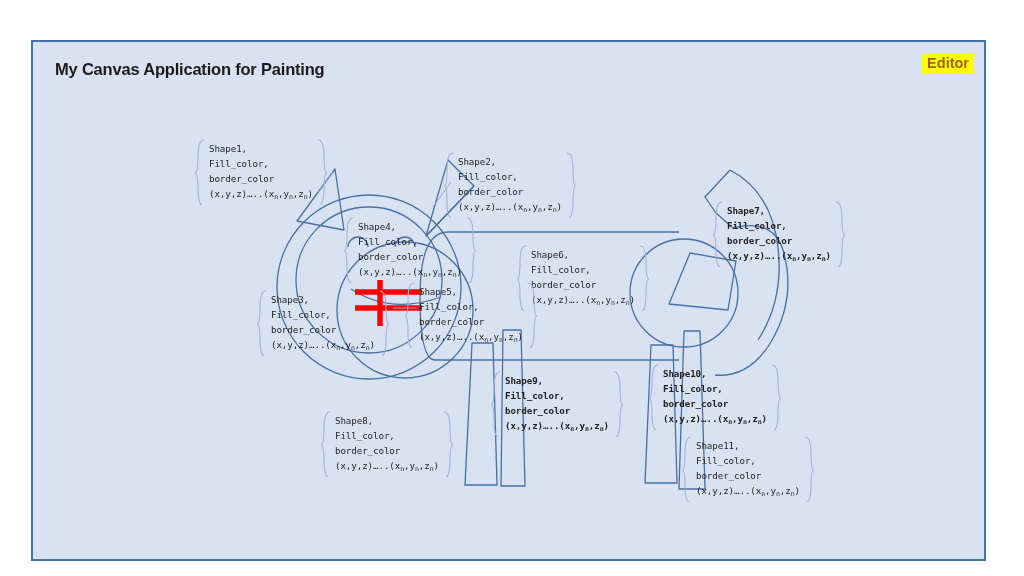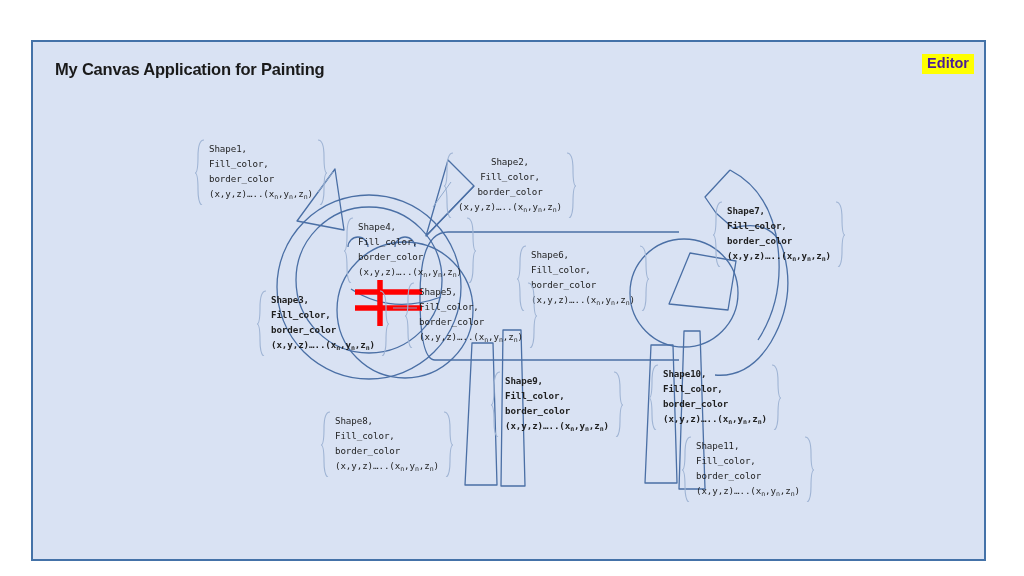--- a/index.html
+++ b/index.html
@@ -63,7 +63,7 @@
     right: 10px;
     top: 12px;
     background: #ffff00;
-    color: #4c1d95;
+    color: #a16207;
     font-size: 14.5px;
     font-weight: bold;
     padding: 1px 5px 2px 5px;

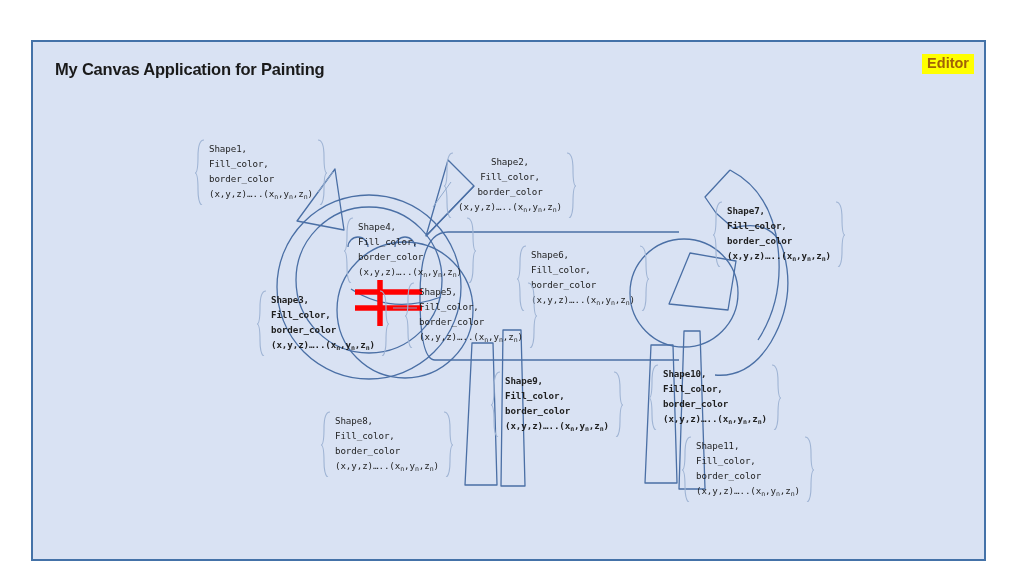--- a/index.html
+++ b/index.html
@@ -173,7 +173,7 @@
 
     <div id="annotations">
         <div class="annot" style="left: 176px; top: 100px;"><span class="ln">Shape1,</span><span class="ln">Fill_color,</span><span class="ln">border_color</span><span class="ln"><span>(x,y,z)…..(x</span><sub>n</sub><span>,y</span><sub>n</sub><span>,z</span><sub>n</sub><span>)</span></span></div>
-        <div class="annot" style="left: 425px; top: 113px; text-align: center;"><span class="ln">Shape2,</span><span class="ln">Fill_color,</span><span class="ln">border_color</span><span class="ln"><span>(x,y,z)…..(x</span><sub>n</sub><span>,y</span><sub>n</sub><span>,z</span><sub>n</sub><span>)</span></span></div>
+        <div class="annot" style="left: 425px; top: 113px;"><span class="ln">Shape2,</span><span class="ln">Fill_color,</span><span class="ln">border_color</span><span class="ln"><span>(x,y,z)…..(x</span><sub>n</sub><span>,y</span><sub>n</sub><span>,z</span><sub>n</sub><span>)</span></span></div>
         <div class="annot" style="left: 238px; top: 251px; font-weight: bold;"><span class="ln">Shape3,</span><span class="ln">Fill_color,</span><span class="ln">border_color</span><span class="ln"><span>(x,y,z)…..(x</span><sub>n</sub><span>,y</span><sub>n</sub><span>,z</span><sub>n</sub><span>)</span></span></div>
         <div class="annot" style="left: 325px; top: 178px;"><span class="ln">Shape4,</span><span class="ln">Fill_color,</span><span class="ln">border_color</span><span class="ln"><span>(x,y,z)…..(x</span><sub>n</sub><span>,y</span><sub>n</sub><span>,z</span><sub>n</sub><span>)</span></span></div>
         <div class="annot" style="left: 386px; top: 243px;"><span class="ln">Shape5,</span><span class="ln">Fill_color,</span><span class="ln">border_color</span><span class="ln"><span>(x,y,z)…..(x</span><sub>n</sub><span>,y</span><sub>n</sub><span>,z</span><sub>n</sub><span>)</span></span></div>

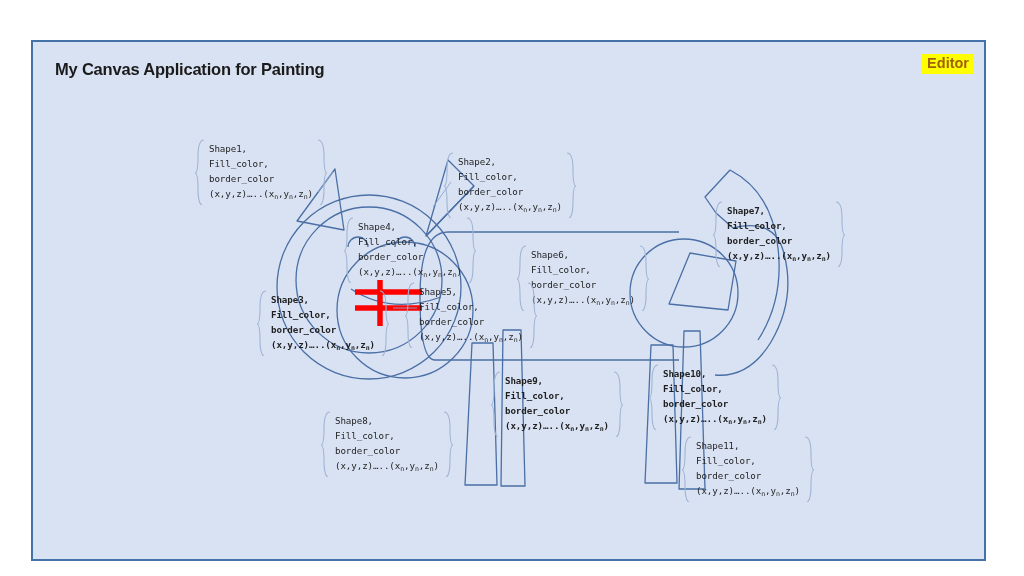--- a/index.html
+++ b/index.html
@@ -174,7 +174,7 @@
     <div id="annotations">
         <div class="annot" style="left: 176px; top: 100px;"><span class="ln">Shape1,</span><span class="ln">Fill_color,</span><span class="ln">border_color</span><span class="ln"><span>(x,y,z)…..(x</span><sub>n</sub><span>,y</span><sub>n</sub><span>,z</span><sub>n</sub><span>)</span></span></div>
         <div class="annot" style="left: 425px; top: 113px;"><span class="ln">Shape2,</span><span class="ln">Fill_color,</span><span class="ln">border_color</span><span class="ln"><span>(x,y,z)…..(x</span><sub>n</sub><span>,y</span><sub>n</sub><span>,z</span><sub>n</sub><span>)</span></span></div>
-        <div class="annot" style="left: 238px; top: 251px; font-weight: bold;"><span class="ln">Shape3,</span><span class="ln">Fill_color,</span><span class="ln">border_color</span><span class="ln"><span>(x,y,z)…..(x</span><sub>n</sub><span>,y</span><sub>n</sub><span>,z</span><sub>n</sub><span>)</span></span></div>
+        <div class="annot" style="left: 238px; top: 251px;"><span class="ln">Shape3,</span><span class="ln">Fill_color,</span><span class="ln">border_color</span><span class="ln"><span>(x,y,z)…..(x</span><sub>n</sub><span>,y</span><sub>n</sub><span>,z</span><sub>n</sub><span>)</span></span></div>
         <div class="annot" style="left: 325px; top: 178px;"><span class="ln">Shape4,</span><span class="ln">Fill_color,</span><span class="ln">border_color</span><span class="ln"><span>(x,y,z)…..(x</span><sub>n</sub><span>,y</span><sub>n</sub><span>,z</span><sub>n</sub><span>)</span></span></div>
         <div class="annot" style="left: 386px; top: 243px;"><span class="ln">Shape5,</span><span class="ln">Fill_color,</span><span class="ln">border_color</span><span class="ln"><span>(x,y,z)…..(x</span><sub>n</sub><span>,y</span><sub>n</sub><span>,z</span><sub>n</sub><span>)</span></span></div>
         <div class="annot" style="left: 498px; top: 206px;"><span class="ln">Shape6,</span><span class="ln">Fill_color,</span><span class="ln">border_color</span><span class="ln"><span>(x,y,z)…..(x</span><sub>n</sub><span>,y</span><sub>n</sub><span>,z</span><sub>n</sub><span>)</span></span></div>

